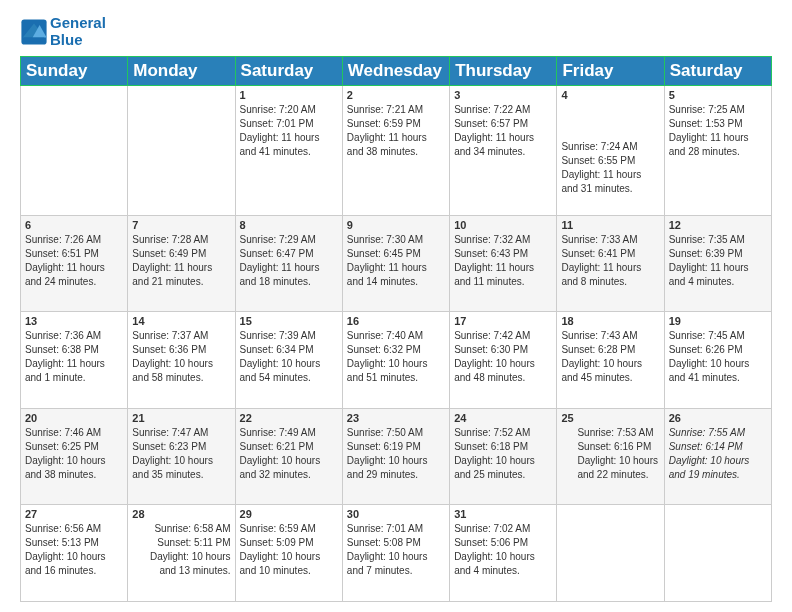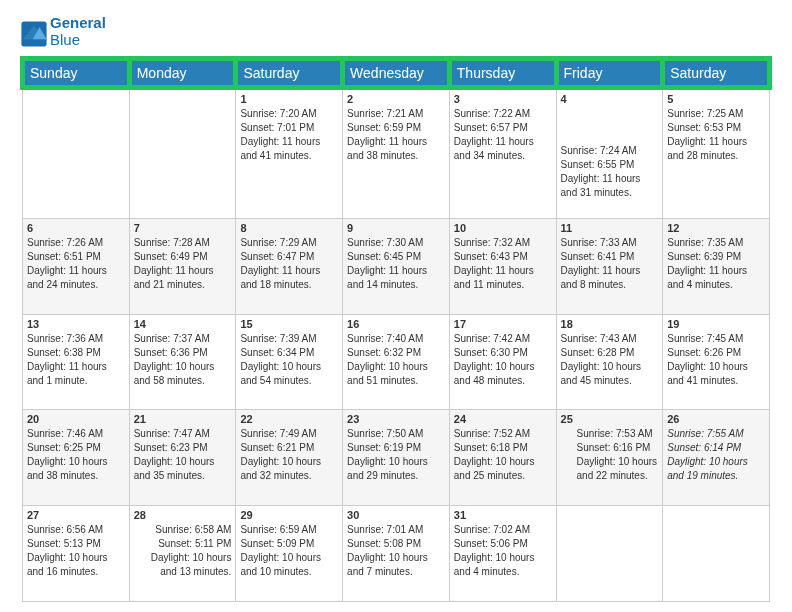--- a/index.html
+++ b/index.html
@@ -25,7 +25,7 @@
     }
     .logo {
       display: flex;
-      align-items: flex-end;
+      align-items: center;
     }
     .logo-icon {
       width: 28px;

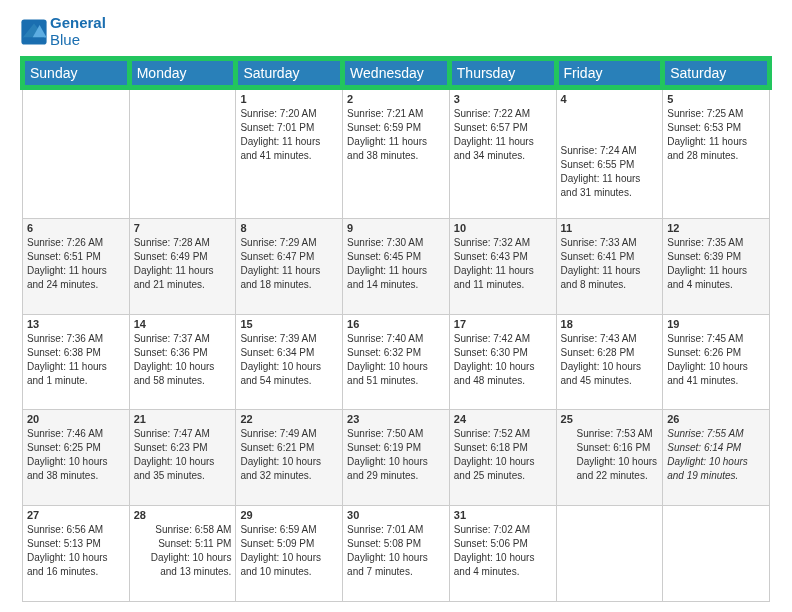--- a/index.html
+++ b/index.html
@@ -101,7 +101,7 @@
       </svg>
       <div>
         <div style="font-size:15px;font-weight:bold;color:#1a6eb0;line-height:1.1;">General</div>
-        <div style="font-size:15px;font-weight:normal;color:#1a6eb0;line-height:1.1;">Blue</div>
+        <div style="font-size:15px;font-weight:bold;color:#1a6eb0;line-height:1.1;">Blue</div>
       </div>
     </div>
     <div class="title-section">

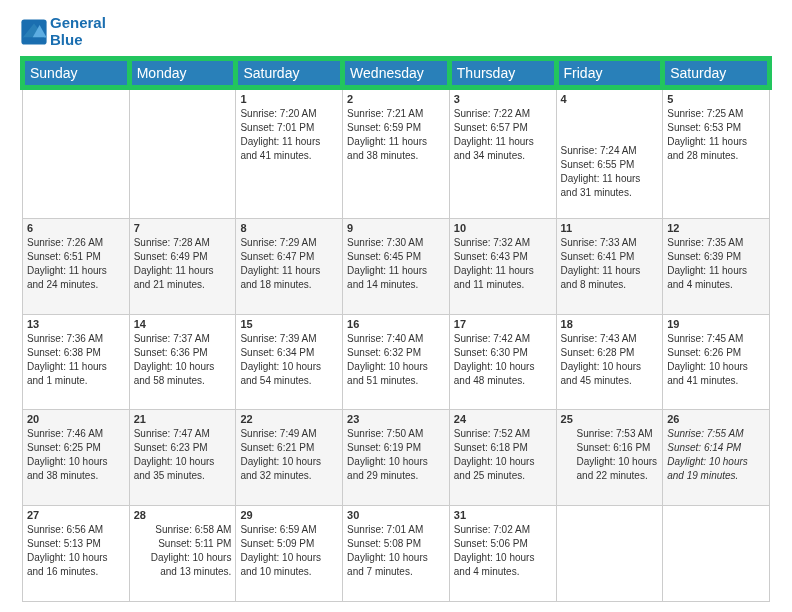--- a/index.html
+++ b/index.html
@@ -53,11 +53,11 @@
     .calendar th {
       background: #2980b9;
       color: #fff;
-      font-size: 14px;
-      font-weight: normal;
+      font-size: 17px;
+      font-weight: bold;
       padding: 4px 5px;
       text-align: left;
-      border: 5px solid #22c55e;
+      border: 1px solid #22c55e;
     }
     .calendar td {
       border: 1px solid #ccc;

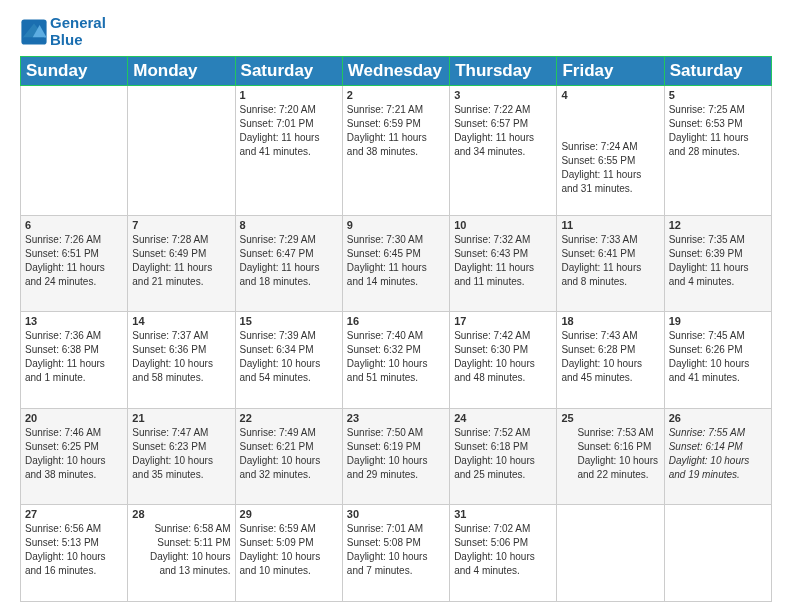--- a/index.html
+++ b/index.html
@@ -153,7 +153,7 @@
           <td>
             <span class="day-number">5</span>
             <div class="day-info" style="white-space: pre-line;">Sunrise: 7:25 AM
-Sunset: 6:53 PM
+Sunset: 1:53 PM
 Daylight: 11 hours and 28 minutes.</div>
           </td>
         </tr>

